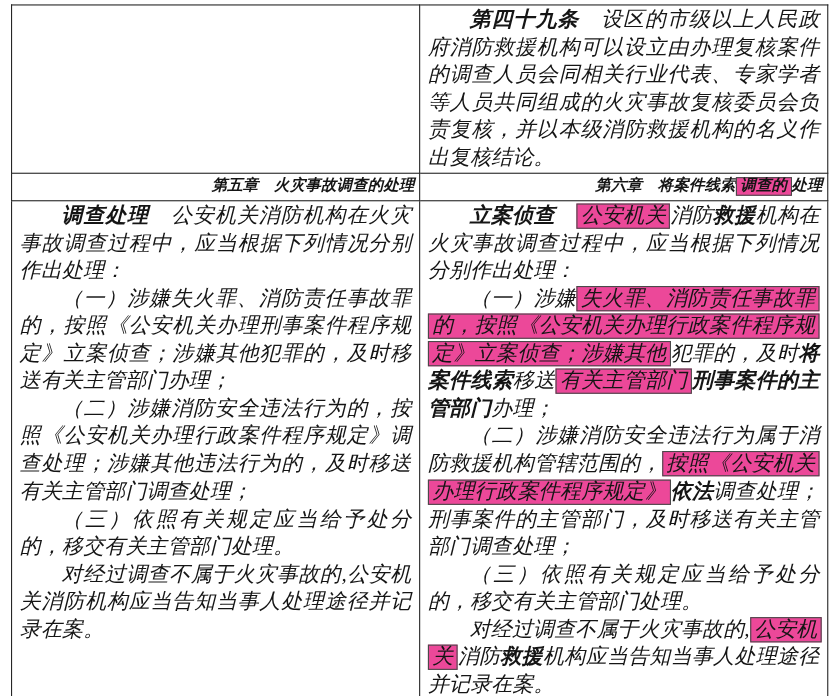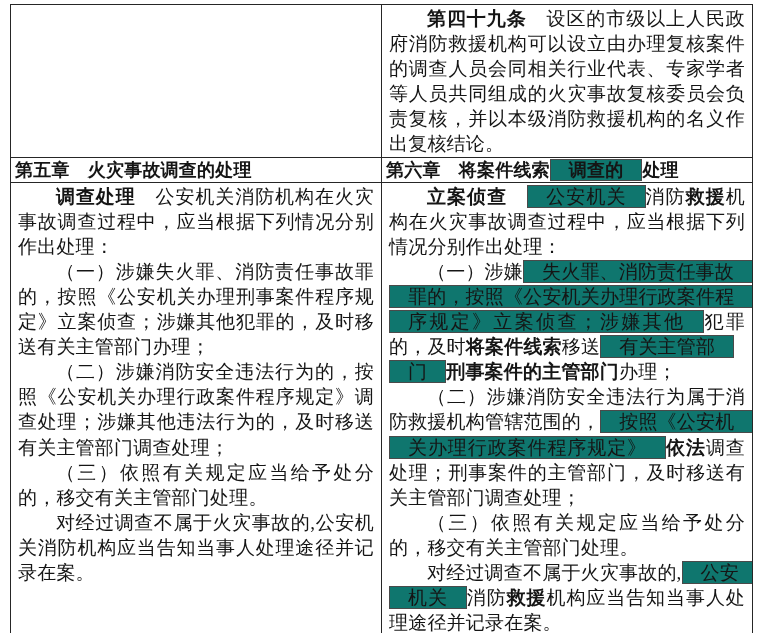--- a/index.html
+++ b/index.html
@@ -17,6 +17,7 @@
     padding:1px 7px 0 7px;
     overflow:hidden;
     width:371px;
+    font-style:italic;
   }
   tr.r1 td { height:148px; }
   tr.r2 td { height:25px; padding:0 4px; }

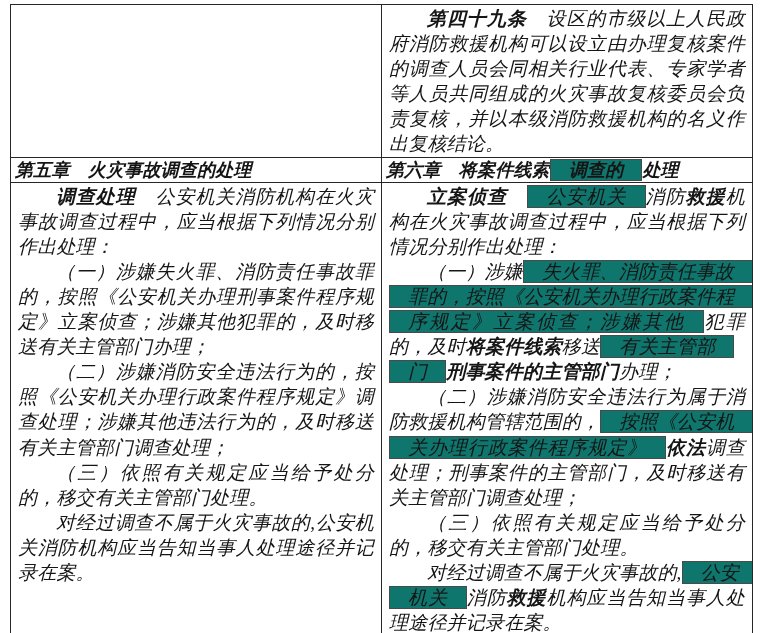--- a/index.html
+++ b/index.html
@@ -33,8 +33,8 @@
   }
   .center-cell .para {
     text-indent:0;
-    text-align:left;
-    font-size:18px;
+    text-align:right;
+    font-size:14px;
     line-height:24px;
     white-space:nowrap;
   }

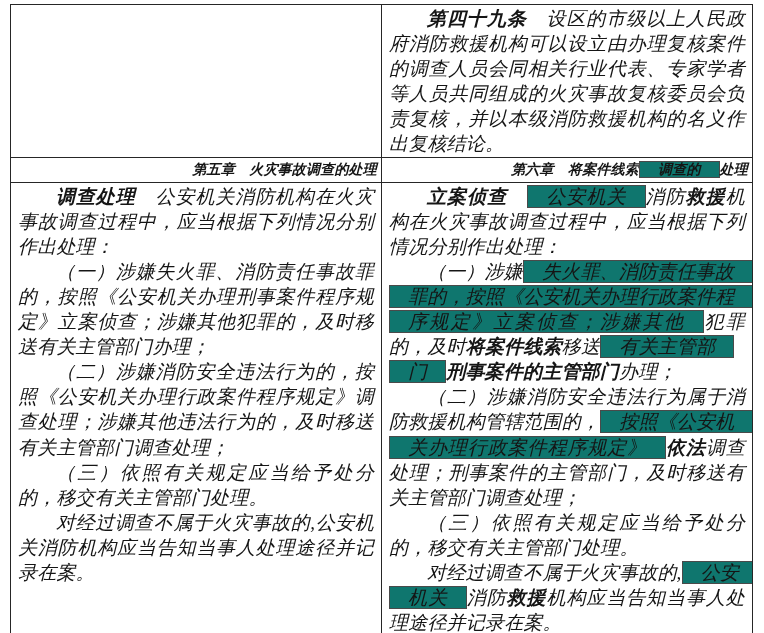--- a/index.html
+++ b/index.html
@@ -40,9 +40,9 @@
   }
   .bold { font-weight:bold; }
   .hl {
-    background:#0f766e;
+    background:#ec4899;
     border:1px solid #4a4a4a;
-    padding:0 18px;
+    padding:0 3px;
     -webkit-box-decoration-break:clone;
     box-decoration-break:clone;
   }

